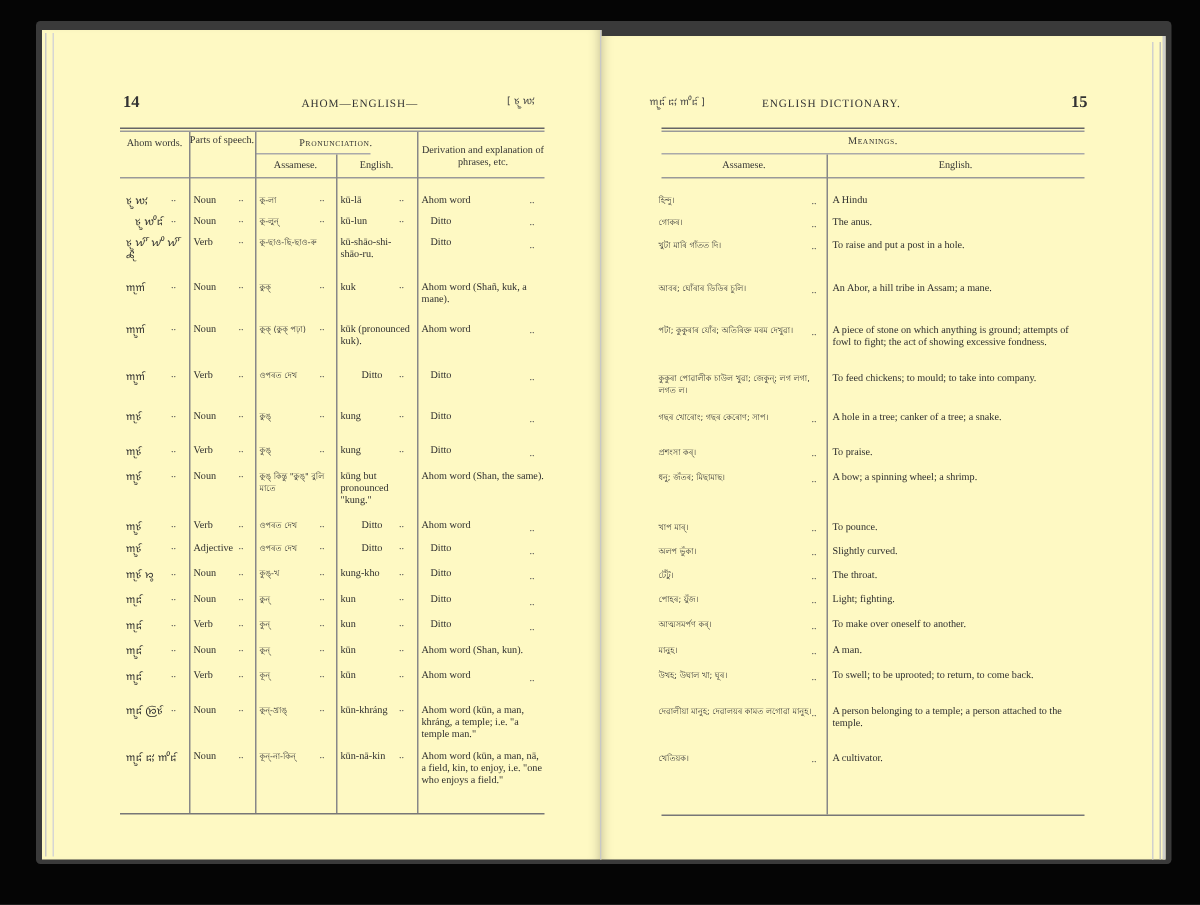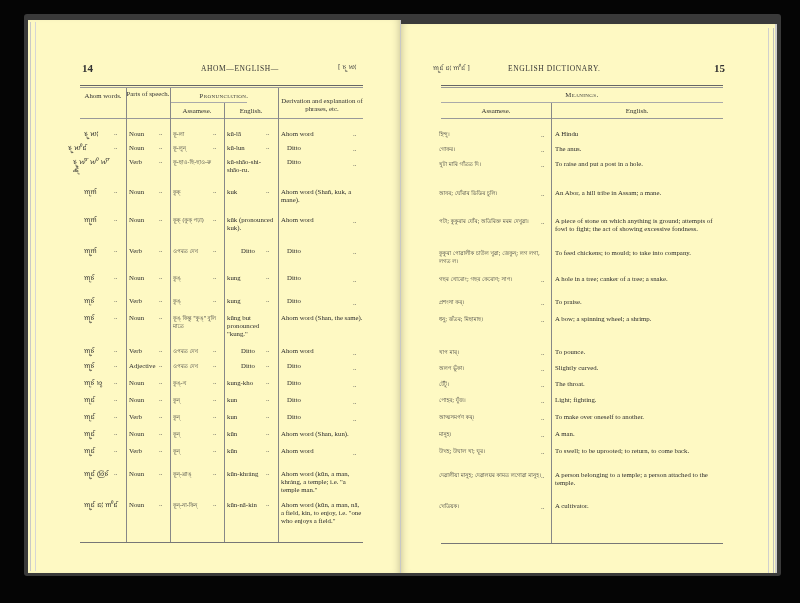--- a/index.html
+++ b/index.html
@@ -79,7 +79,7 @@
     </div>
 
     <div>
-      <span class="cell script" style="left:40px;top:124px;">𑜂𑜥 𑜎𑜢𑜃𑜫</span>
+      <span class="cell script" style="left:62px;top:124px;">𑜂𑜥 𑜎𑜢𑜃𑜫</span>
       <span class="cell" style="left:101px;top:124px;">Noun</span>
       <span class="bcell" style="left:145px;top:124px;">কূ-লুন্</span>
       <span class="cell" style="left:199px;top:124px;">kū-lun</span>

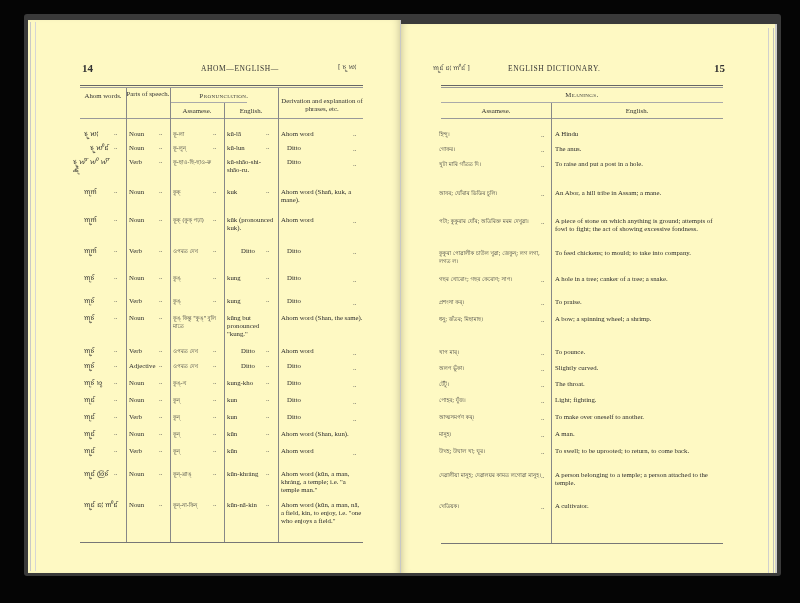--- a/index.html
+++ b/index.html
@@ -87,7 +87,7 @@
     </div>
 
     <div>
-      <span class="cell script wrap" style="left:45px;top:138px;width:40px;">𑜂𑜥 𑜏𑜧𑜫 𑜏𑜢 𑜏𑜧𑜫 𑜍𑜤</span>
+      <span class="cell script wrap" style="left:56px;top:138px;width:40px;">𑜂𑜥 𑜏𑜧𑜫 𑜏𑜢 𑜏𑜧𑜫 𑜍𑜤</span>
       <span class="cell" style="left:101px;top:138px;">Verb</span>
       <span class="bcell wrap" style="left:145px;top:138px;width:50px;">কূ-ছাও-ছি-ছাও-ৰু</span>
       <span class="cell wrap" style="left:199px;top:138px;width:48px;">kū-shāo-shi-shāo-ru.</span>

